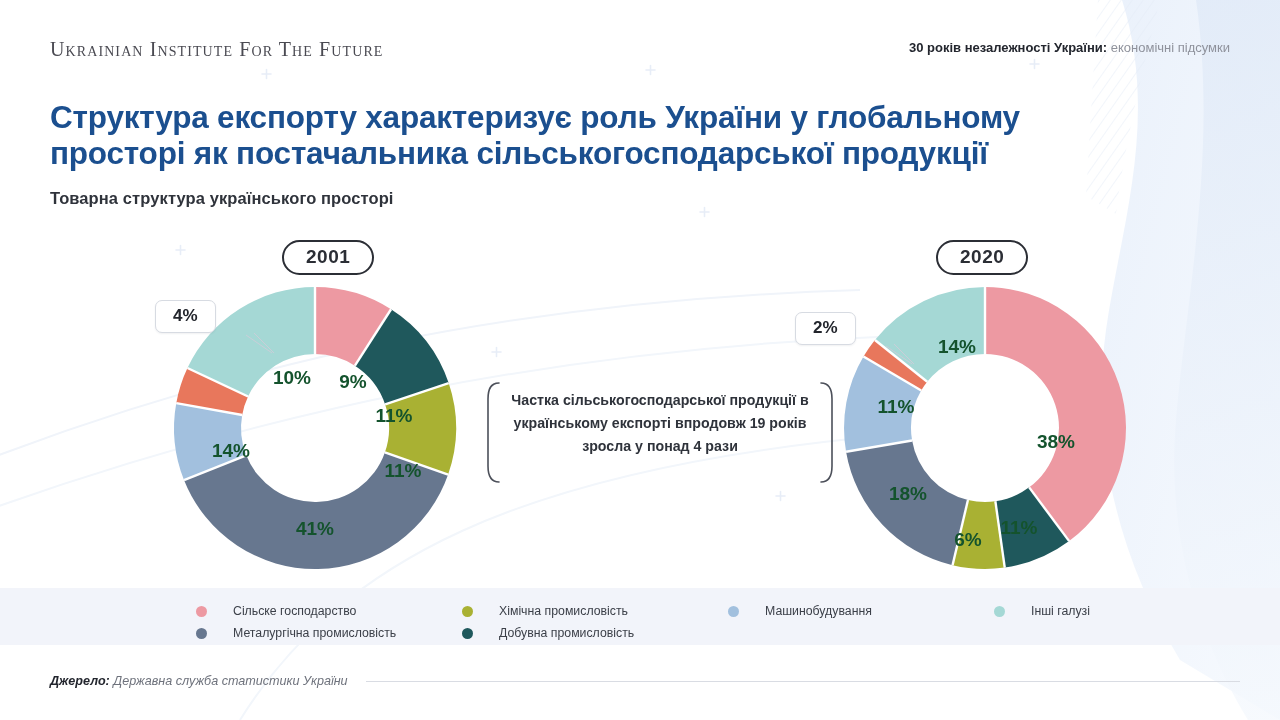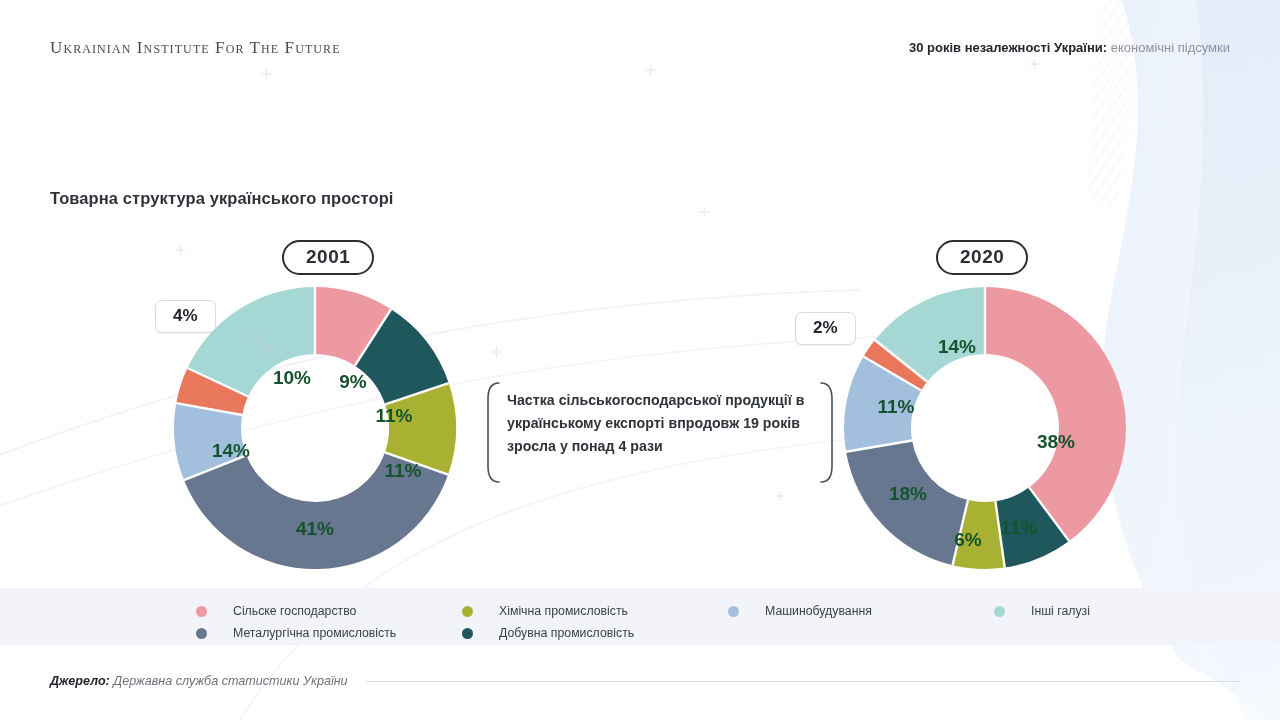--- a/index.html
+++ b/index.html
@@ -20,7 +20,7 @@
   .brand{
     position:absolute;left:50px;top:0;
     font-family:"Liberation Serif","DejaVu Serif",serif;
-    font-size:17px;letter-spacing:1.1px;color:#4a4a52;
+    font-size:20px;letter-spacing:1.1px;color:#4a4a52;
     font-variant:small-caps;text-transform:capitalize;white-space:nowrap;
   }
   .series{

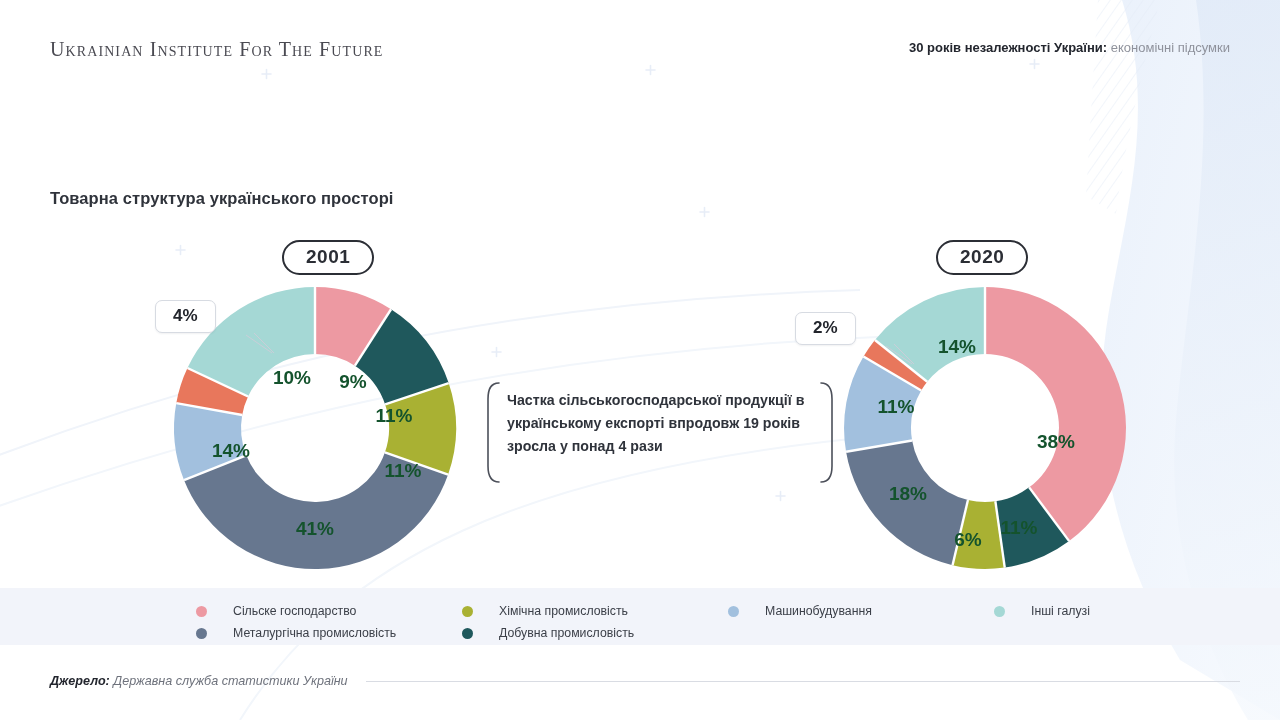--- a/index.html
+++ b/index.html
@@ -153,6 +153,10 @@
     <div class="series"><b>30 років незалежності України:</b><span> економічні підсумки</span></div>
   </div>
 
+  <h1 class="title">
+    <span class="l1">Структура експорту характеризує роль України у глобальному</span>
+    <span class="l2">просторі як постачальника сільськогосподарської продукції</span>
+  </h1>
   <div class="subtitle">Товарна структура українського просторі</div>
 
   <div class="chart-block" id="chart-2001">

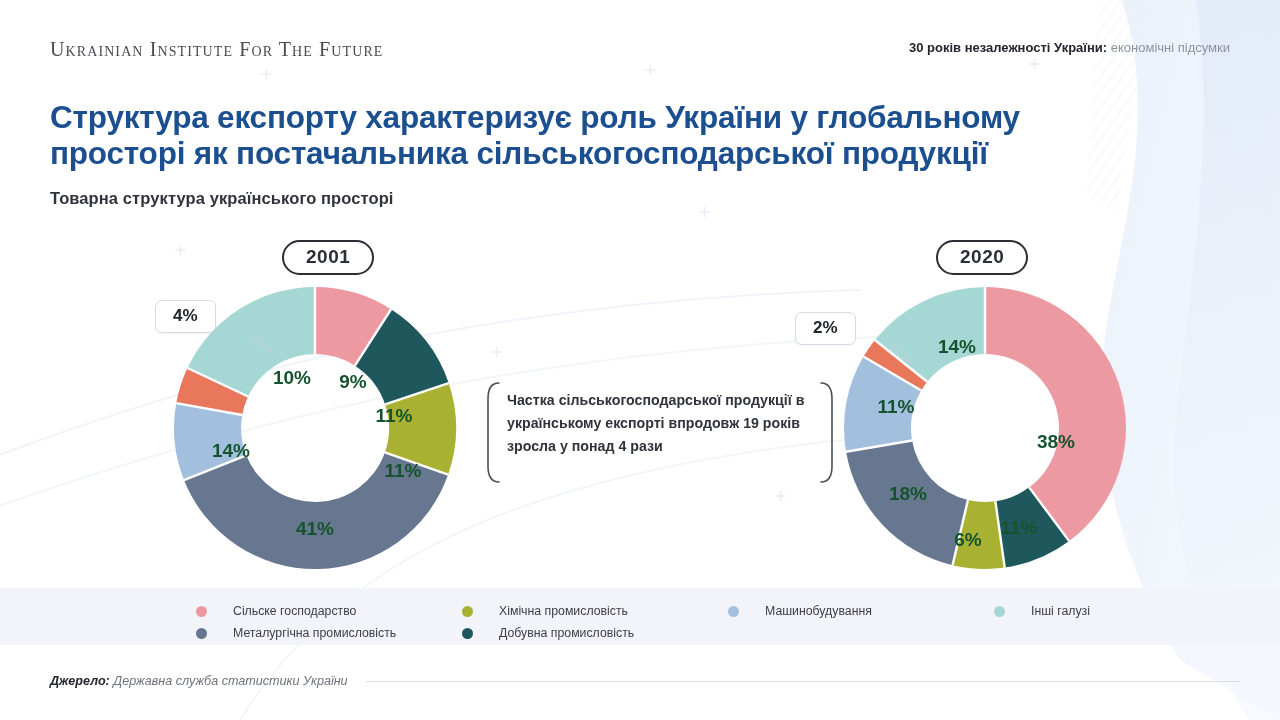--- a/index.html
+++ b/index.html
@@ -82,7 +82,7 @@
   }
   .note-text{
     position:absolute;left:22px;top:8px;width:306px;
-    font-size:14.2px;line-height:23px;
+    text-align:center;font-size:14.2px;line-height:23px;
     font-weight:700;color:#2f333b;
   }
 

